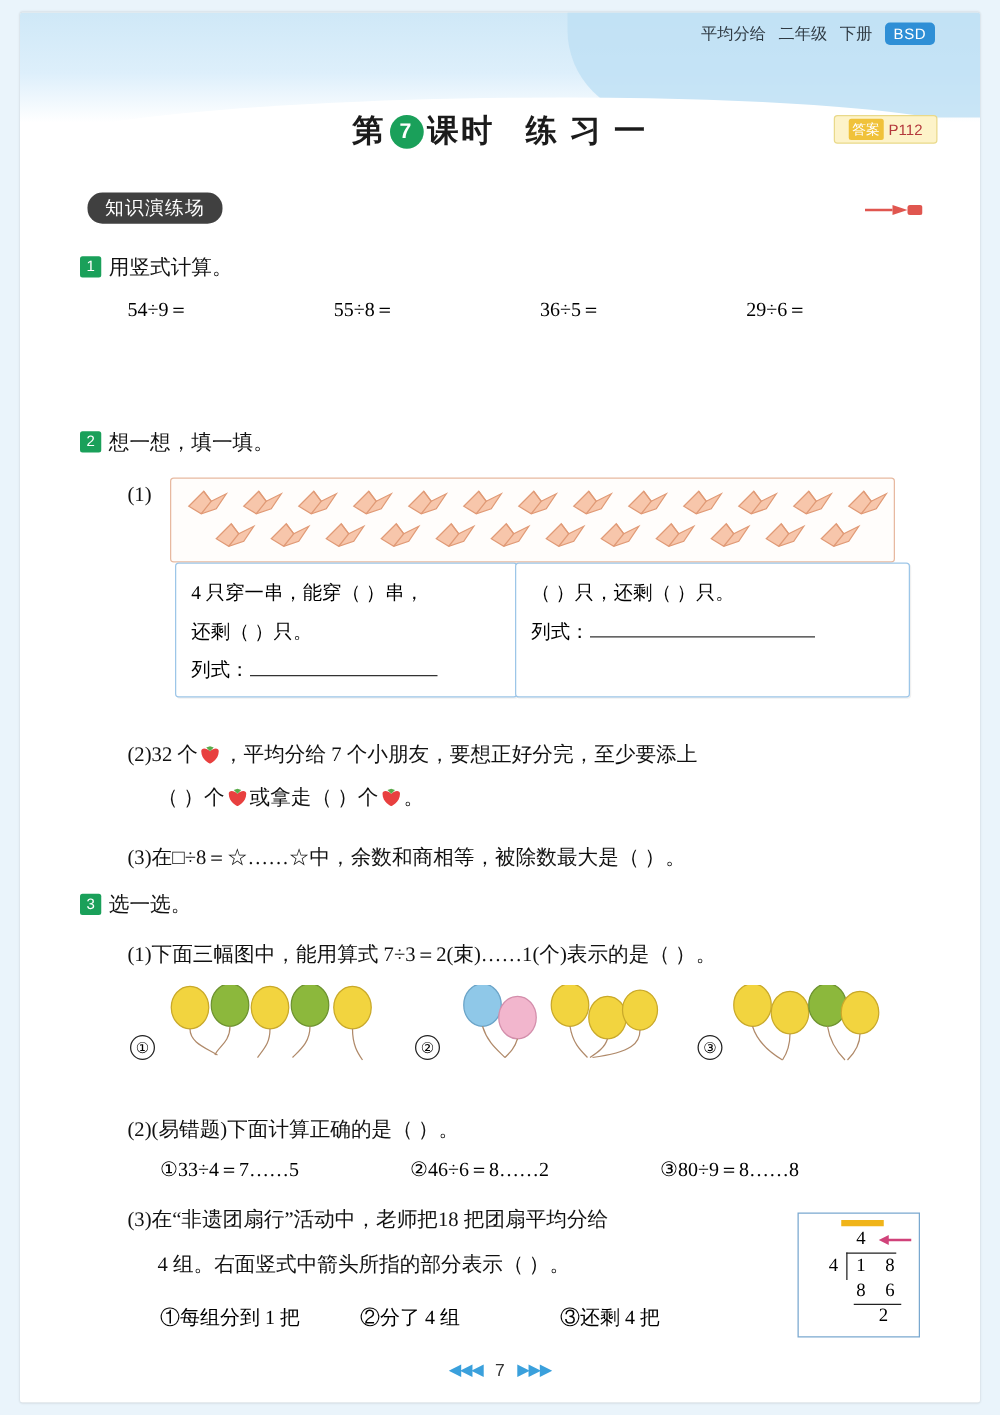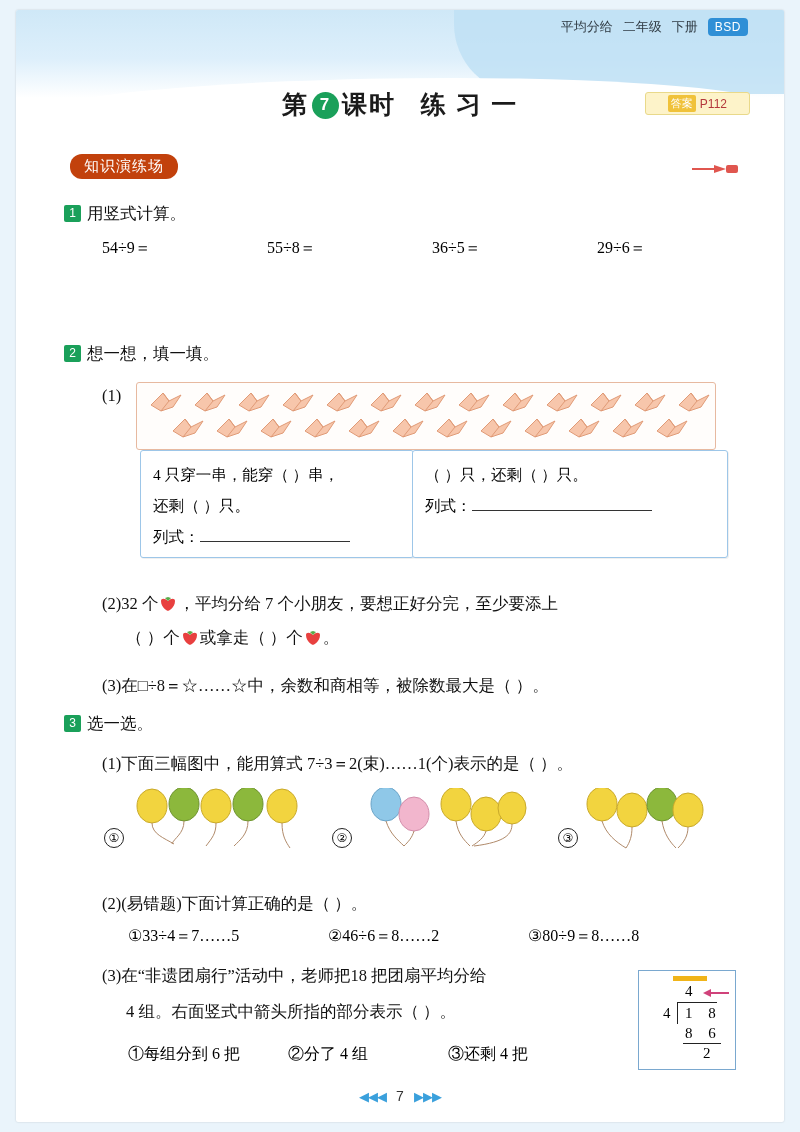--- a/index.html
+++ b/index.html
@@ -64,7 +64,7 @@
   .answer-tag{
     position:absolute;right:34px;top:82px;
     background:#fdf3c9;border:1px solid #e9d98a;border-radius:3px;
-    padding:2px 22px;font-size:12px;color:#b4383c;
+    padding:2px 11px;font-size:12px;color:#b4383c;
     font-family:"Liberation Sans","DejaVu Sans",sans-serif;
     display:flex;align-items:center;gap:4px;z-index:5;
   }

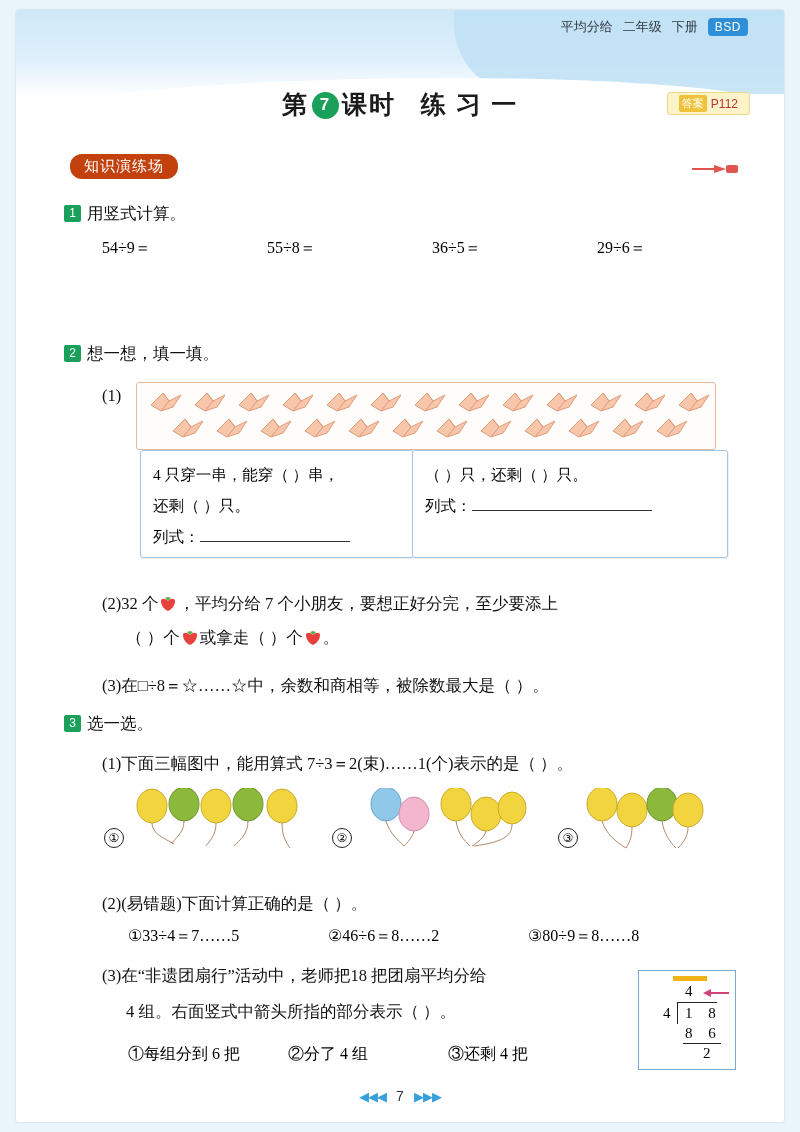--- a/index.html
+++ b/index.html
@@ -72,7 +72,7 @@
 
   .section-pill{
     position:absolute;left:54px;top:144px;
-    background:#c2410c;color:#fff;border-radius:12px;
+    background:#404040;color:#fff;border-radius:12px;
     padding:3px 14px;font-size:15px;letter-spacing:1px;
     font-family:"Liberation Sans","DejaVu Sans",sans-serif;
   }

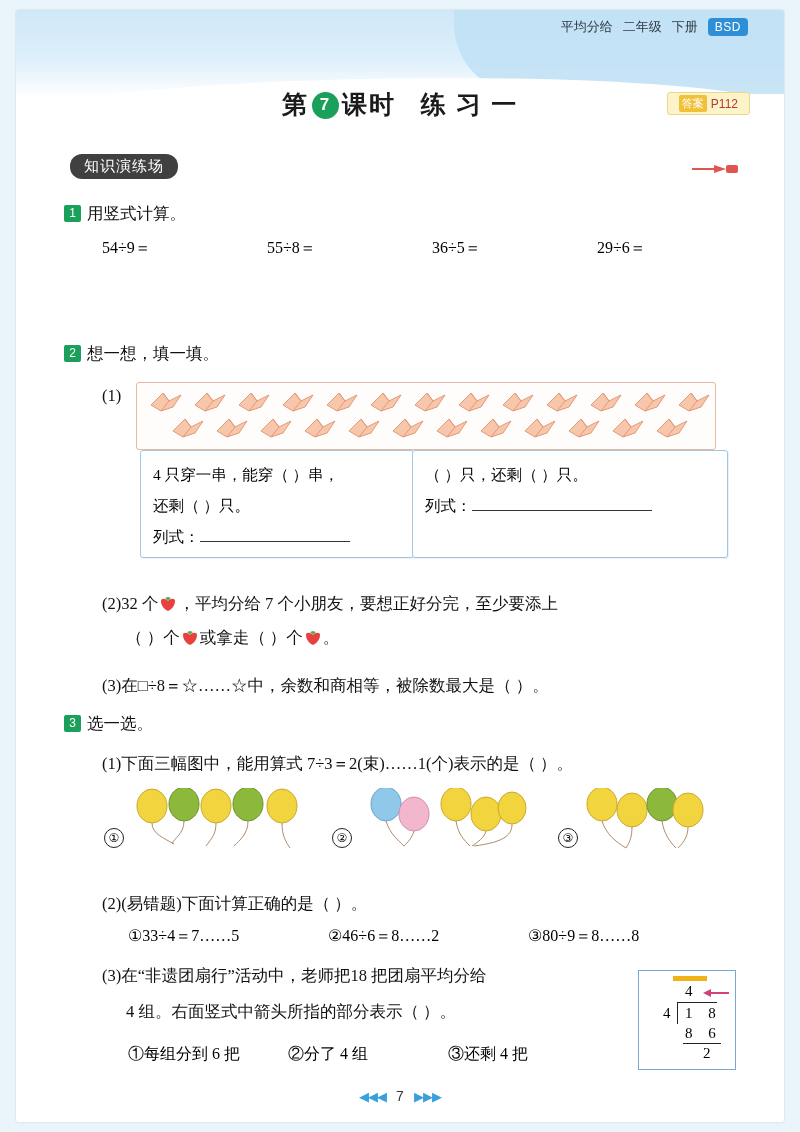--- a/index.html
+++ b/index.html
@@ -452,7 +452,7 @@
     <div class="q" style="left:110px;top:988px;width:520px;">4 组。右面竖式中箭头所指的部分表示（        ）。</div>
 
     <div class="eqrow" style="top:1034px;left:112px;width:520px;">
-      <span style="width:160px;">①每组分到 6 把</span>
+      <span style="width:160px;">①每组分到 1 把</span>
       <span style="width:160px;">②分了 4 组</span>
       <span style="width:160px;">③还剩 4 把</span>
     </div>

